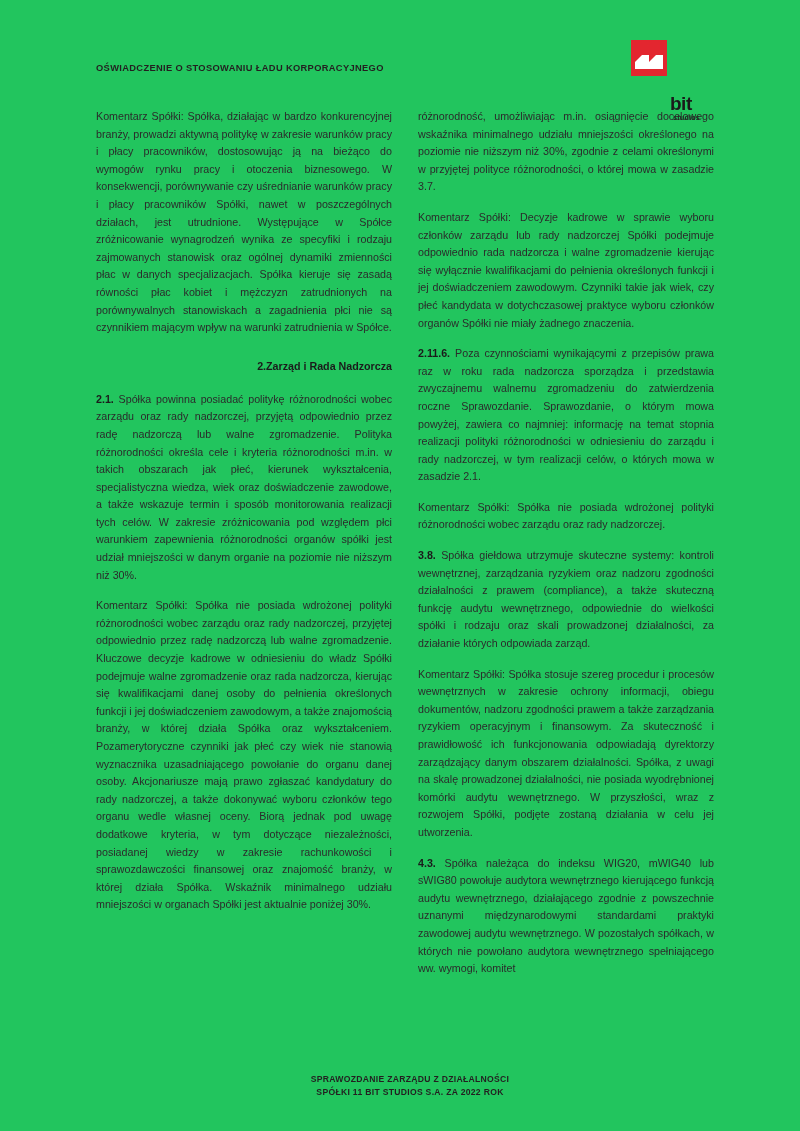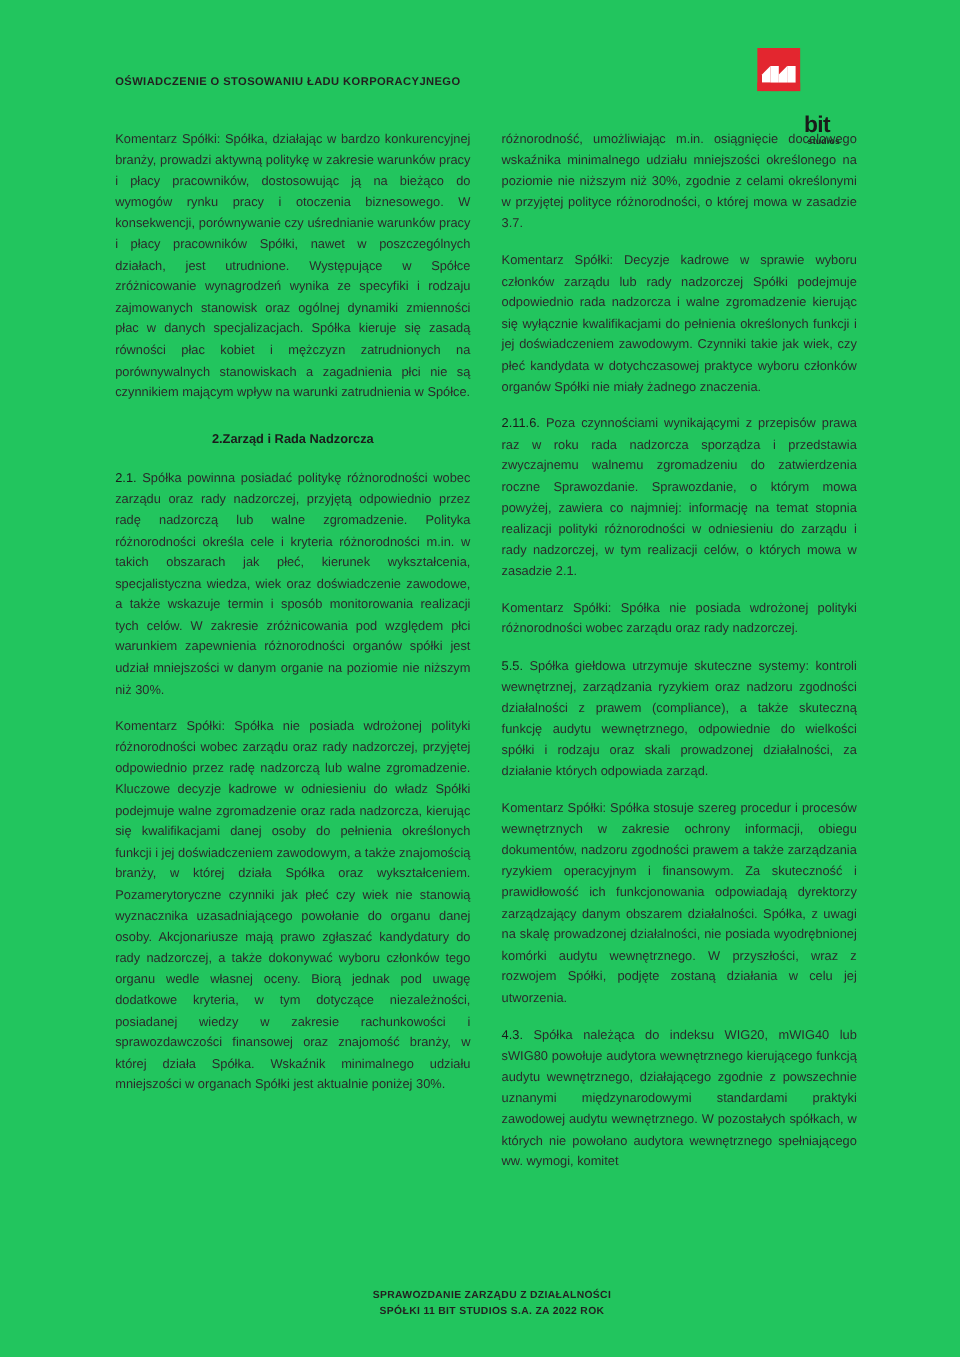--- a/index.html
+++ b/index.html
@@ -88,7 +88,7 @@
   .para:last-child { margin-bottom: 0; }
 
   .para b {
-    font-weight: normal;
+    font-weight: bold;
     color: #1b1b1b;
     margin-top: 32px;
   }

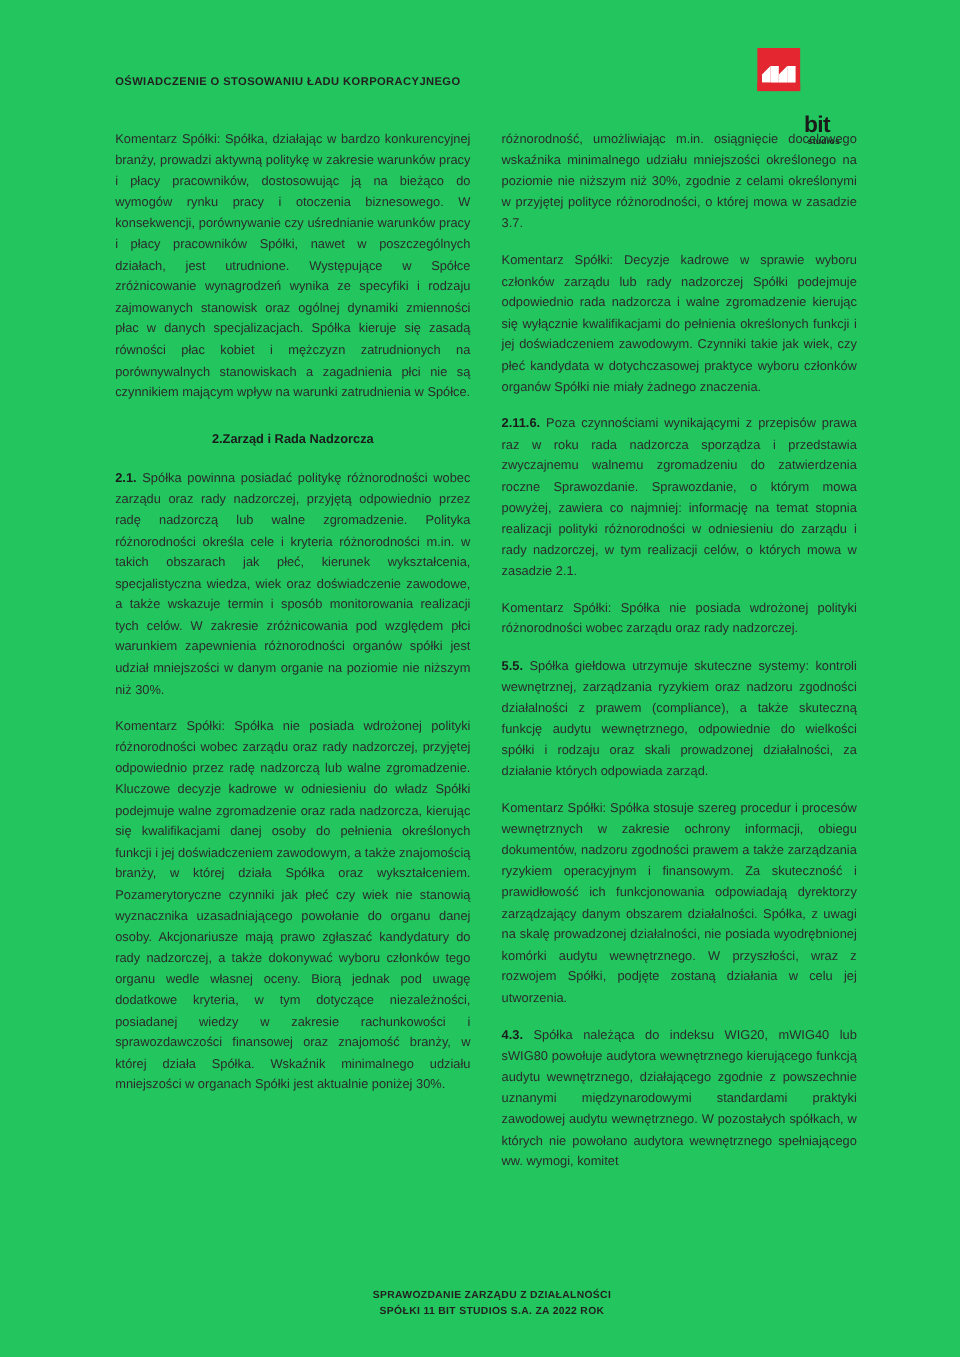--- a/index.html
+++ b/index.html
@@ -99,7 +99,7 @@
     line-height: 16px;
     font-weight: bold;
     color: #1b1b1b;
-    text-align: center;
+    text-align: right;
   }
 
   

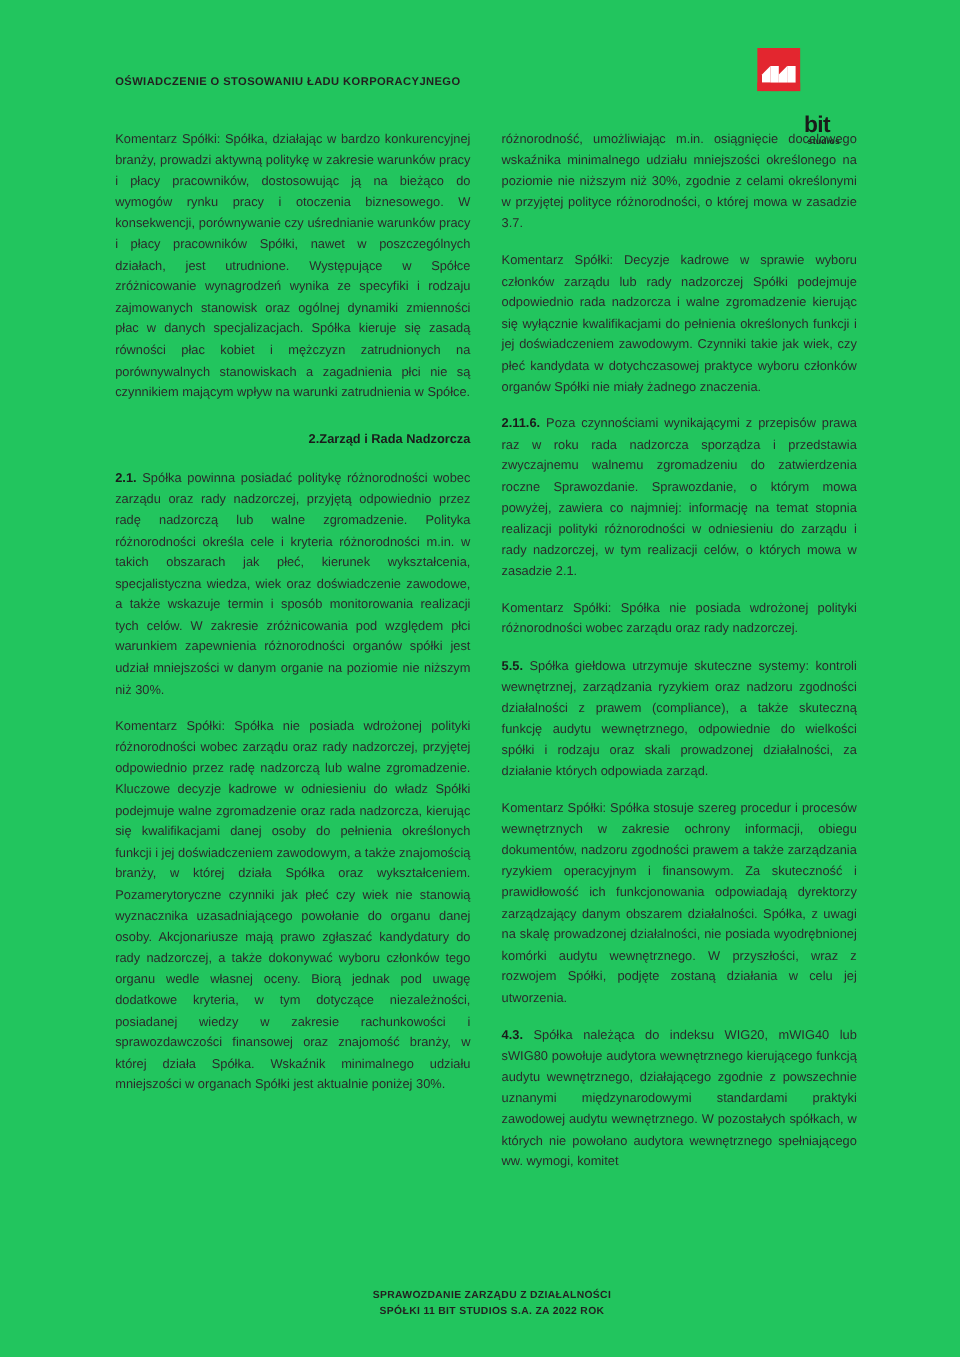--- a/index.html
+++ b/index.html
@@ -166,7 +166,7 @@
       <p class="para">Komentarz Spółki: Decyzje kadrowe w sprawie wyboru członków zarządu lub rady nadzorczej Spółki podejmuje odpowiednio rada nadzorcza i walne zgromadzenie kierując się wyłącznie kwalifikacjami do pełnienia określonych funkcji i jej doświadczeniem zawodowym. Czynniki takie jak wiek, czy płeć kandydata w dotychczasowej praktyce wyboru członków organów Spółki nie miały żadnego znaczenia.</p>
       <p class="para"><b>2.11.6.</b><span> Poza czynnościami wynikającymi z przepisów prawa raz w roku rada nadzorcza sporządza i przedstawia zwyczajnemu walnemu zgromadzeniu do zatwierdzenia roczne Sprawozdanie. Sprawozdanie, o którym mowa powyżej, zawiera co najmniej: informację na temat stopnia realizacji polityki różnorodności w odniesieniu do zarządu i rady nadzorczej, w tym realizacji celów, o których mowa w zasadzie 2.1.</span></p>
       <p class="para">Komentarz Spółki: Spółka nie posiada wdrożonej polityki różnorodności wobec zarządu oraz rady nadzorczej.</p>
-      <p class="para"><b>5.5.</b><span> Spółka giełdowa utrzymuje skuteczne systemy: kontroli wewnętrznej, zarządzania ryzykiem oraz nadzoru zgodności działalności z prawem (compliance), a także skuteczną funkcję audytu wewnętrznego, odpowiednie do wielkości spółki i rodzaju oraz skali prowadzonej działalności, za działanie których odpowiada zarząd.</span></p>
+      <p class="para"><b>3.8.</b><span> Spółka giełdowa utrzymuje skuteczne systemy: kontroli wewnętrznej, zarządzania ryzykiem oraz nadzoru zgodności działalności z prawem (compliance), a także skuteczną funkcję audytu wewnętrznego, odpowiednie do wielkości spółki i rodzaju oraz skali prowadzonej działalności, za działanie których odpowiada zarząd.</span></p>
       <p class="para">Komentarz Spółki: Spółka stosuje szereg procedur i procesów wewnętrznych w zakresie ochrony informacji, obiegu dokumentów, nadzoru zgodności prawem a także zarządzania ryzykiem operacyjnym i finansowym. Za skuteczność i prawidłowość ich funkcjonowania odpowiadają dyrektorzy zarządzający danym obszarem działalności. Spółka, z uwagi na skalę prowadzonej działalności, nie posiada wyodrębnionej komórki audytu wewnętrznego. W przyszłości, wraz z rozwojem Spółki, podjęte zostaną działania w celu jej utworzenia.</p>
       <p class="para"><b>4.3.</b><span> Spółka należąca do indeksu WIG20, mWIG40 lub sWIG80 powołuje audytora wewnętrznego kierującego funkcją audytu wewnętrznego, działającego zgodnie z powszechnie uznanymi międzynarodowymi standardami praktyki zawodowej audytu wewnętrznego. W pozostałych spółkach, w których nie powołano audytora wewnętrznego spełniającego ww. wymogi, komitet</span></p>
     </div>

